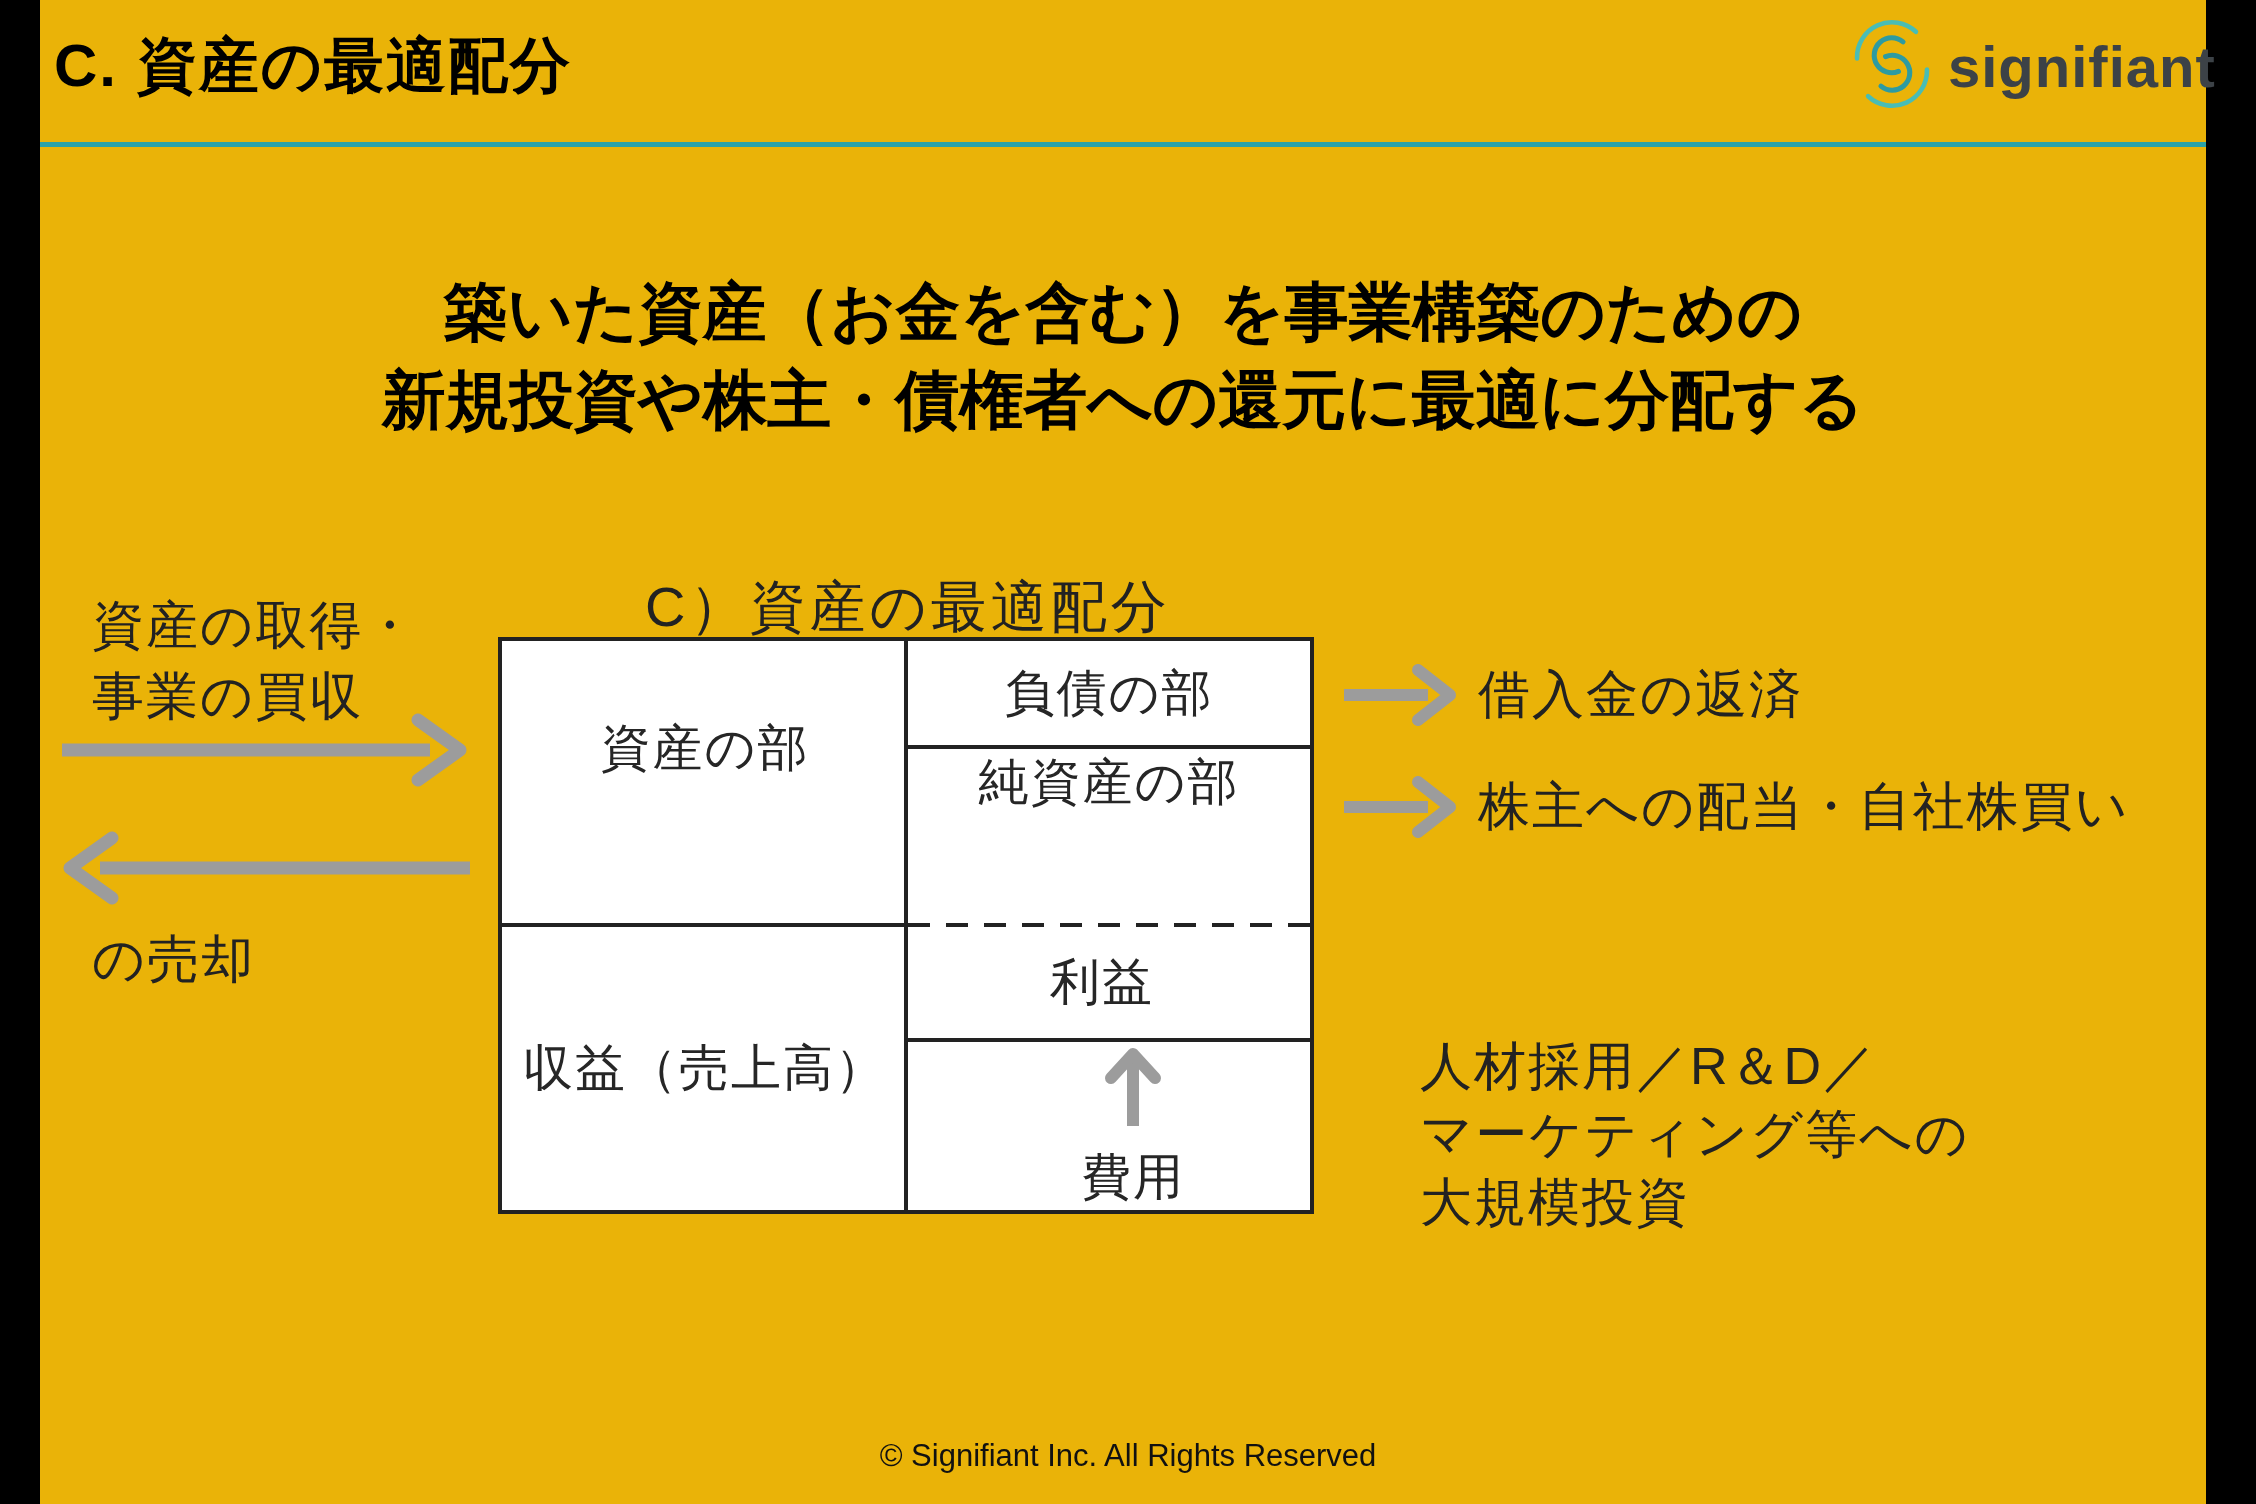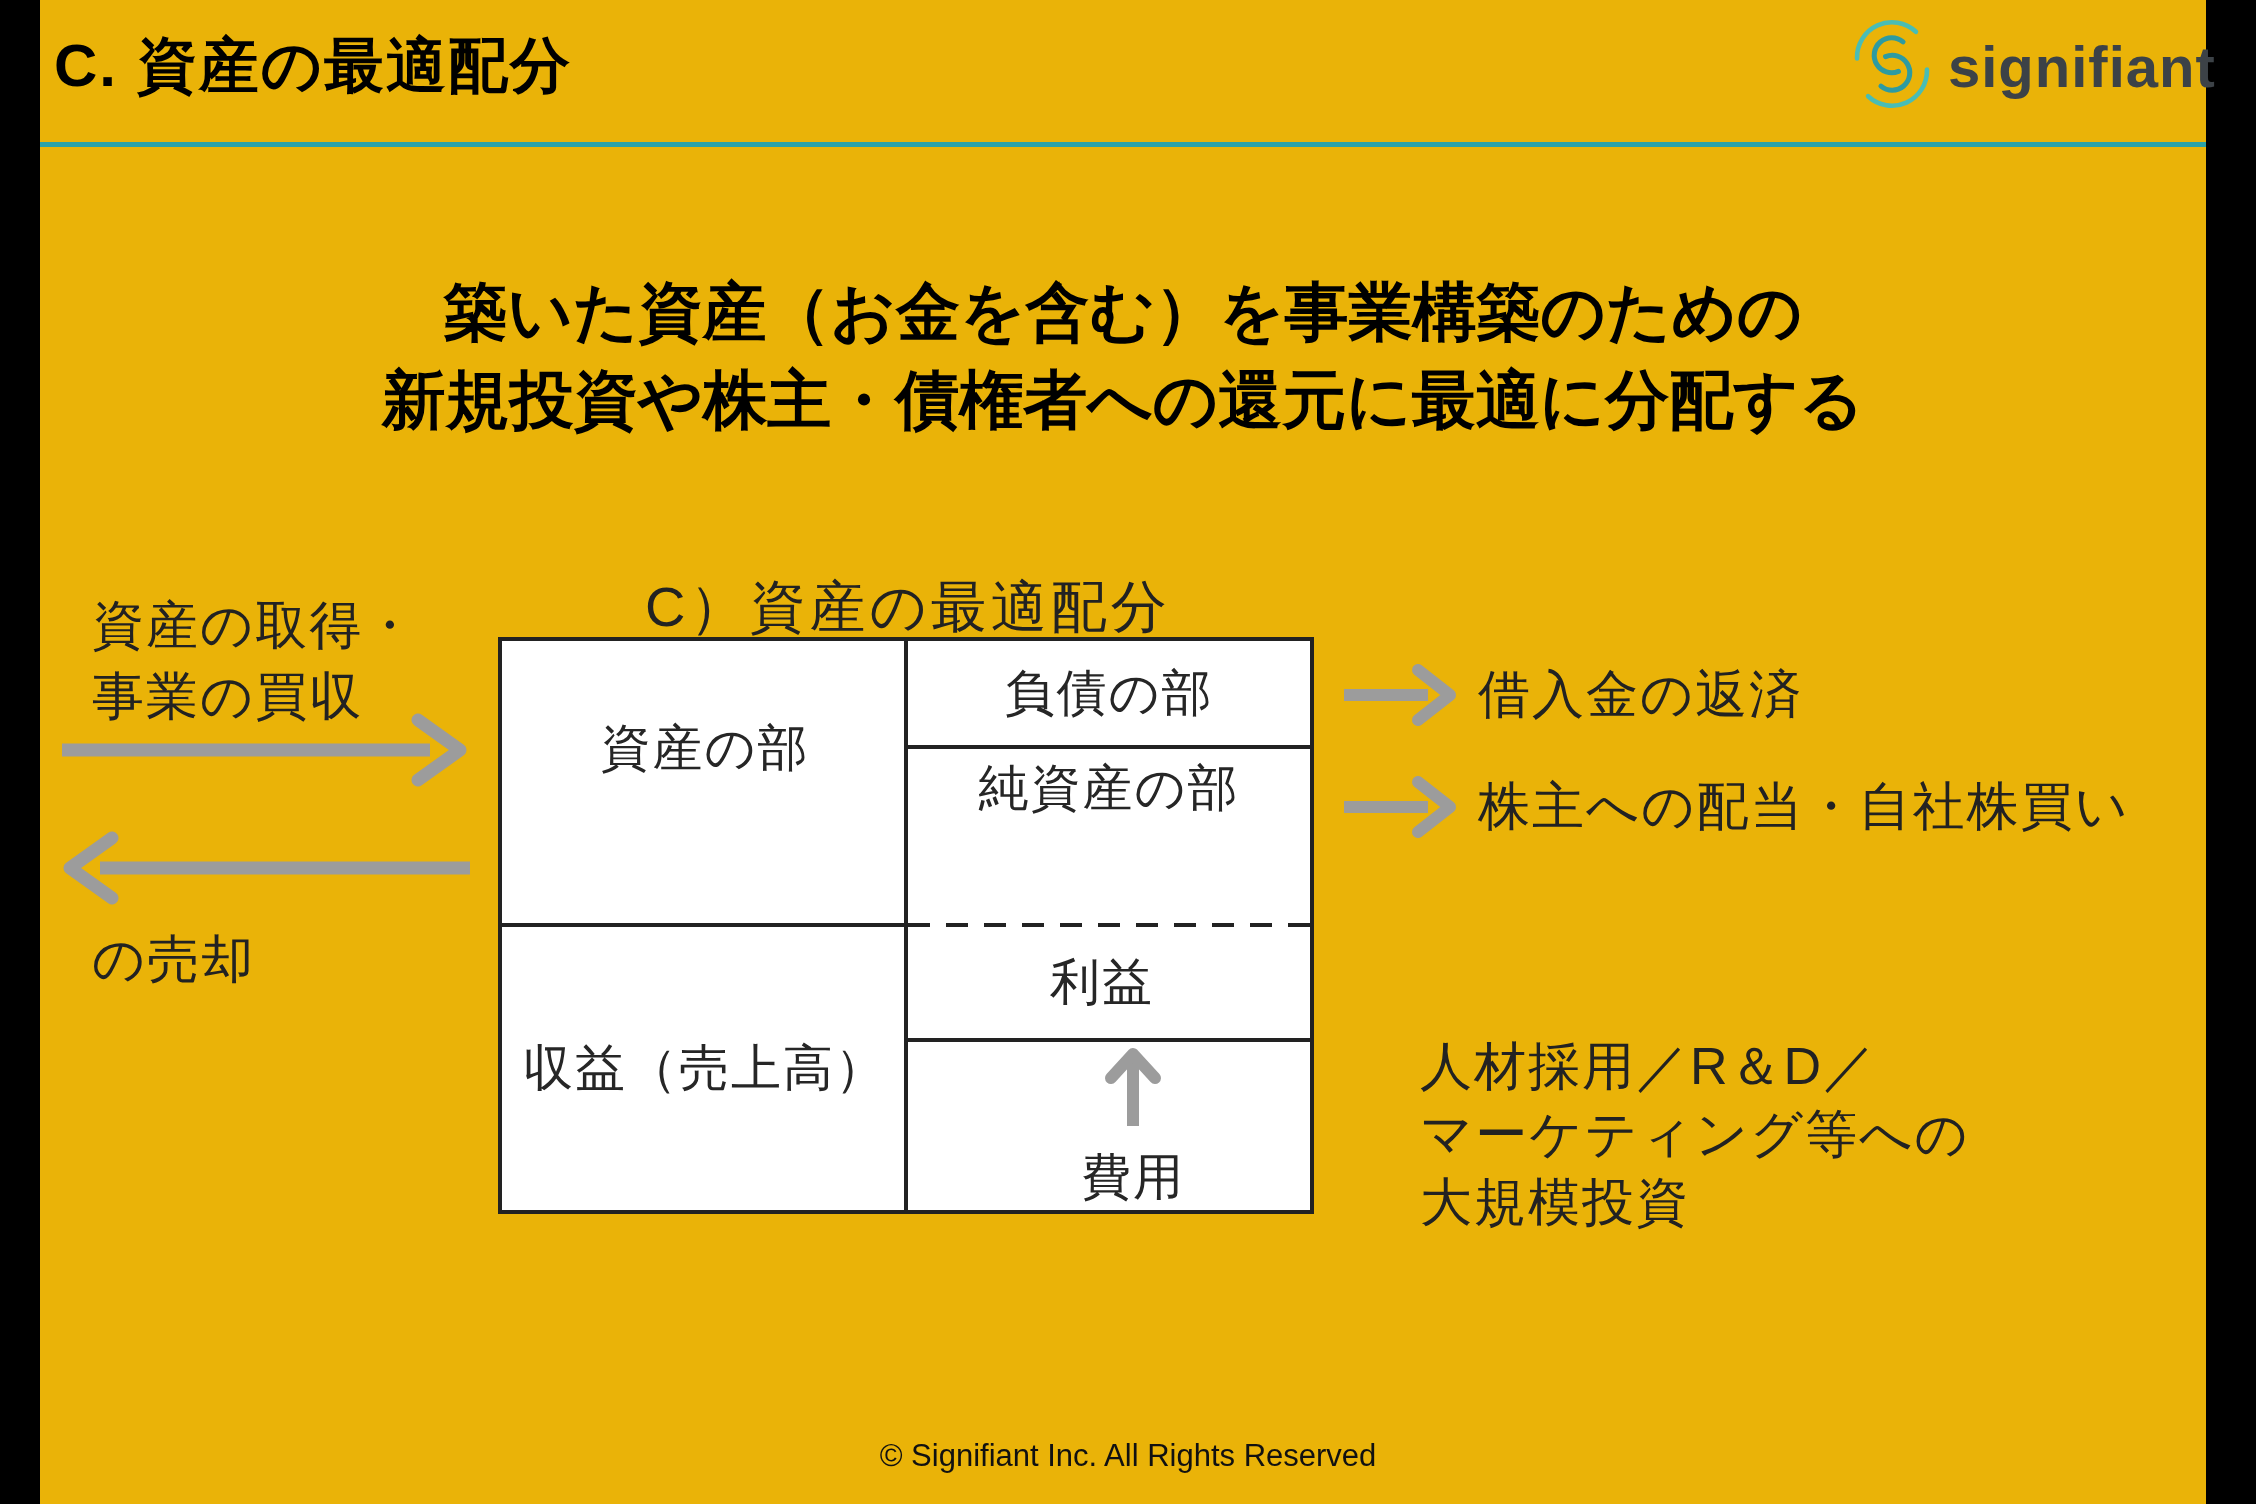--- a/index.html
+++ b/index.html
@@ -54,7 +54,7 @@
   .cell-assets{left:0;top:0;width:406px;height:282px;padding-bottom:68px;box-sizing:border-box;}
   .cell-revenue{left:0;top:286px;width:406px;height:283px;}
   .cell-liabilities{left:406px;top:0;width:402px;height:104px;}
-  .cell-net-assets{left:406px;top:108px;width:402px;height:174px;align-items:flex-start;padding-top:6px;box-sizing:border-box;}
+  .cell-net-assets{left:406px;top:108px;width:402px;height:174px;align-items:flex-start;box-sizing:border-box;}
   .cell-profit{left:399px;top:286px;width:402px;height:111px;}
   .cell-expenses{left:430px;top:401px;width:402px;height:168px;flex-direction:column;gap:4px;}
 

